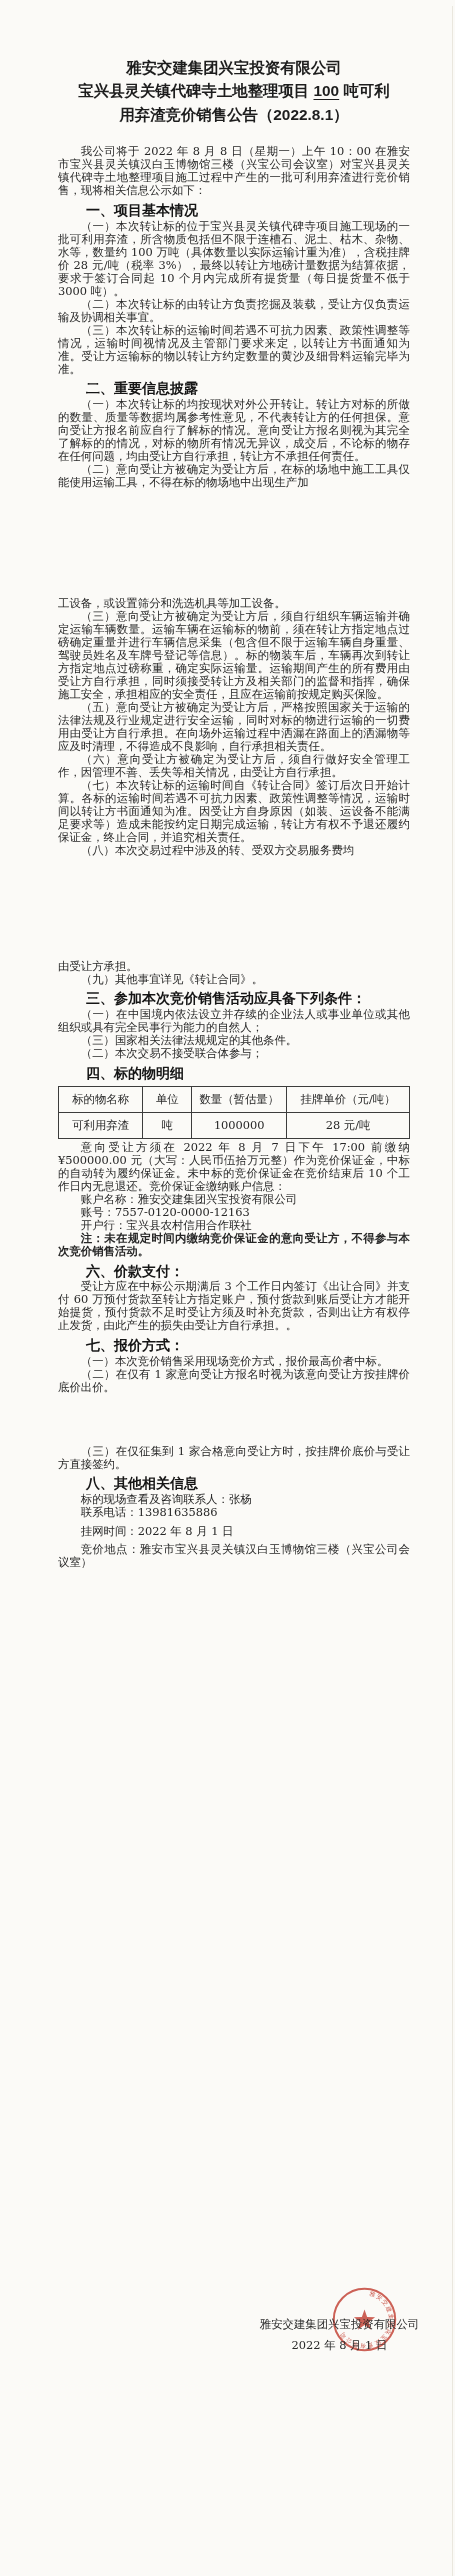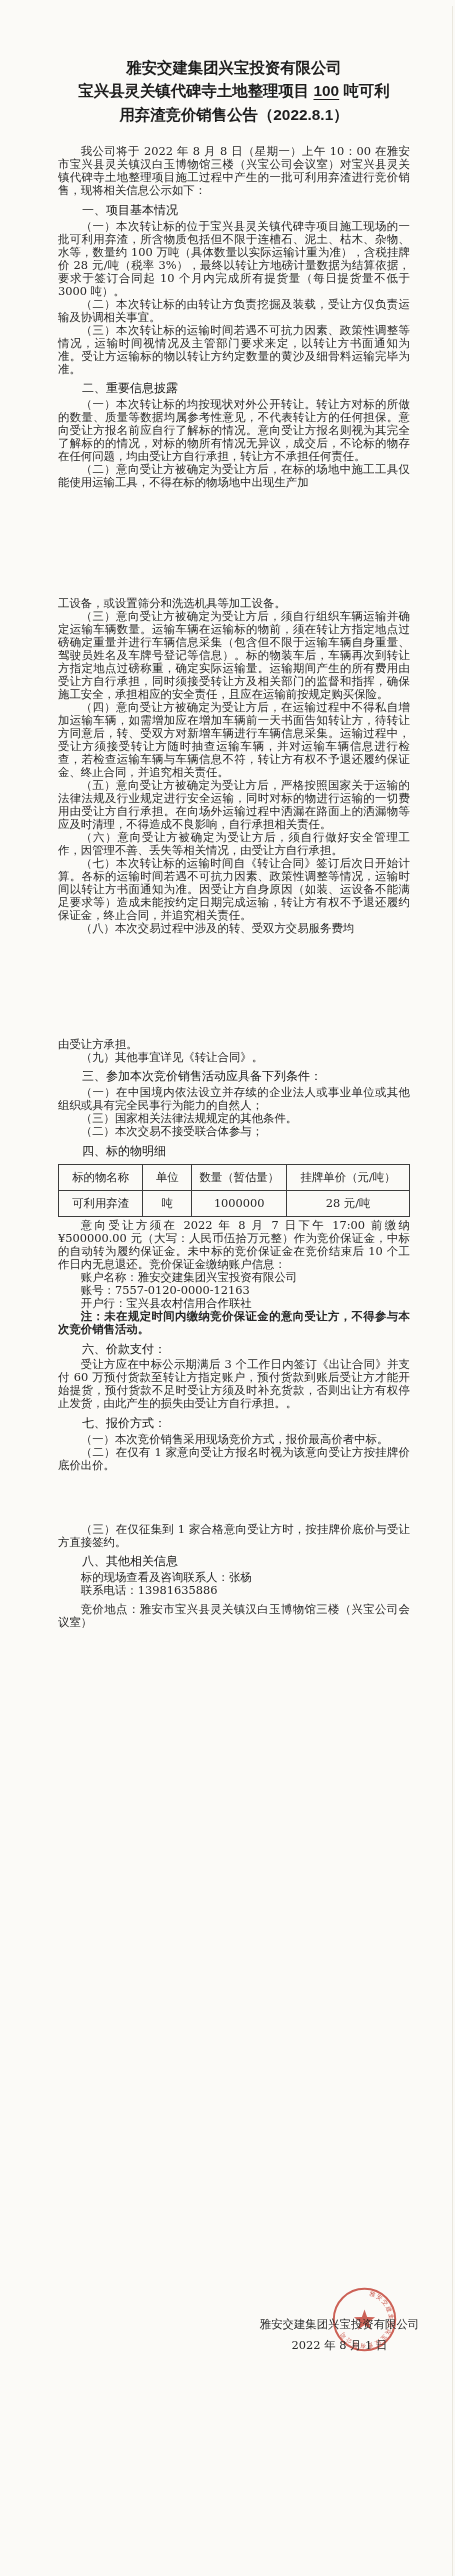--- a/index.html
+++ b/index.html
@@ -44,8 +44,8 @@
   .sp { margin-top: 5.7px; }
   .sec-h {
     font-family: "Liberation Sans", "DejaVu Sans", sans-serif;
-    font-weight: normal;
-    font-size: 12px;
+    font-weight: bold;
+    font-size: 14px;
     line-height: 17.7px;
     color: #151515;
     margin: 4.6px 0 0 0;

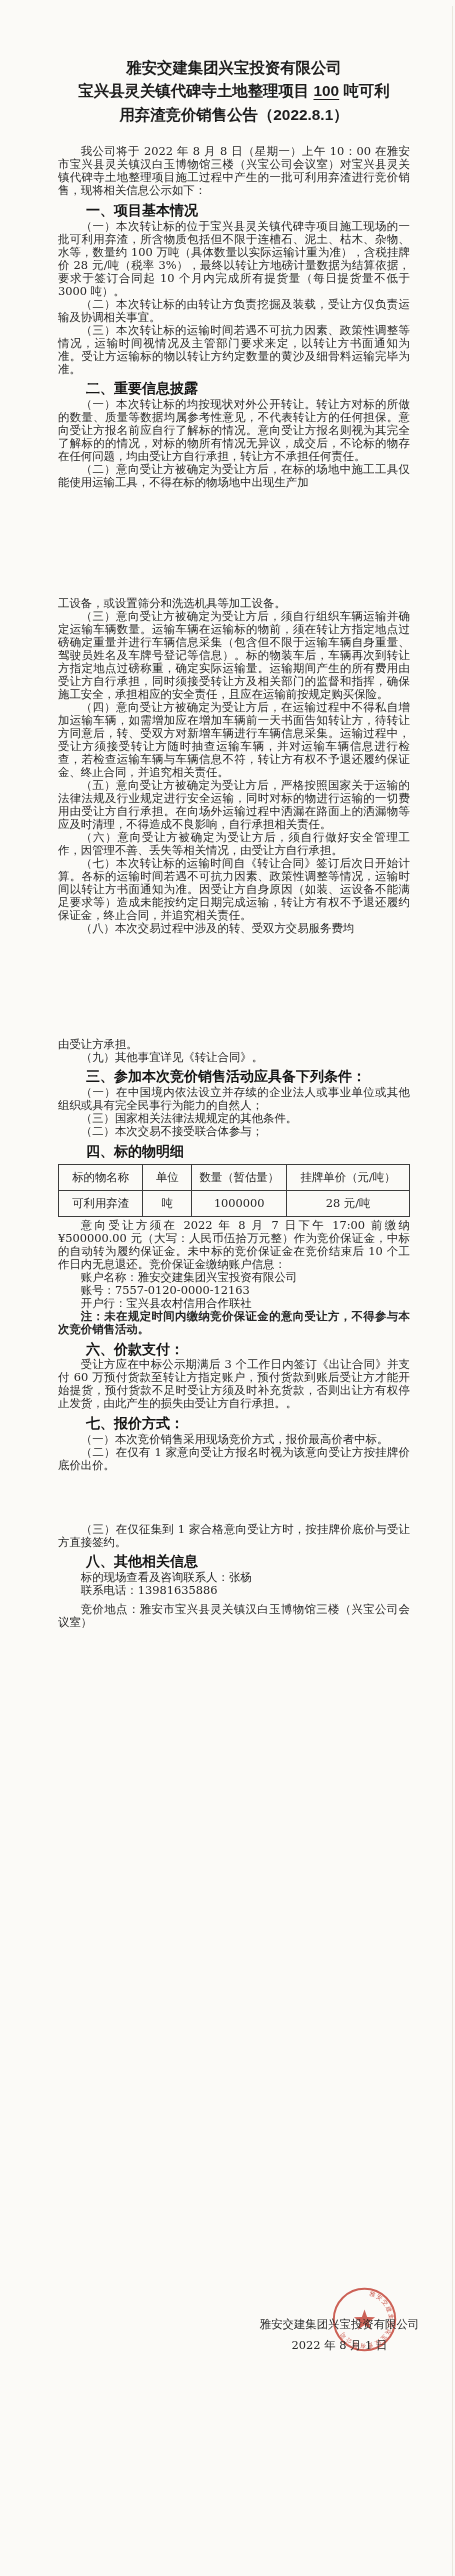--- a/index.html
+++ b/index.html
@@ -117,7 +117,6 @@
 
   <p class="cont">工设备，或设置筛分和洗选机具等加工设备。</p>
   <p class="para">（三）意向受让方被确定为受让方后，须自行组织车辆运输并确定运输车辆数量。运输车辆在运输标的物前，须在转让方指定地点过磅确定重量并进行车辆信息采集（包含但不限于运输车辆自身重量、驾驶员姓名及车牌号登记等信息）。标的物装车后，车辆再次到转让方指定地点过磅称重，确定实际运输量。运输期间产生的所有费用由受让方自行承担，同时须接受转让方及相关部门的监督和指挥，确保施工安全，承担相应的安全责任，且应在运输前按规定购买保险。</p>
-  <p class="para">（四）意向受让方被确定为受让方后，在运输过程中不得私自增加运输车辆，如需增加应在增加车辆前一天书面告知转让方，待转让方同意后，转、受双方对新增车辆进行车辆信息采集。运输过程中，受让方须接受转让方随时抽查运输车辆，并对运输车辆信息进行检查，若检查运输车辆与车辆信息不符，转让方有权不予退还履约保证金、终止合同，并追究相关责任。</p>
   <p class="para">（五）意向受让方被确定为受让方后，严格按照国家关于运输的法律法规及行业规定进行安全运输，同时对标的物进行运输的一切费用由受让方自行承担。在向场外运输过程中洒漏在路面上的洒漏物等应及时清理，不得造成不良影响，自行承担相关责任。</p>
   <p class="para">（六）意向受让方被确定为受让方后，须自行做好安全管理工作，因管理不善、丢失等相关情况，由受让方自行承担。</p>
   <p class="para">（七）本次转让标的运输时间自《转让合同》签订后次日开始计算。各标的运输时间若遇不可抗力因素、政策性调整等情况，运输时间以转让方书面通知为准。因受让方自身原因（如装、运设备不能满足要求等）造成未能按约定日期完成运输，转让方有权不予退还履约保证金，终止合同，并追究相关责任。</p>

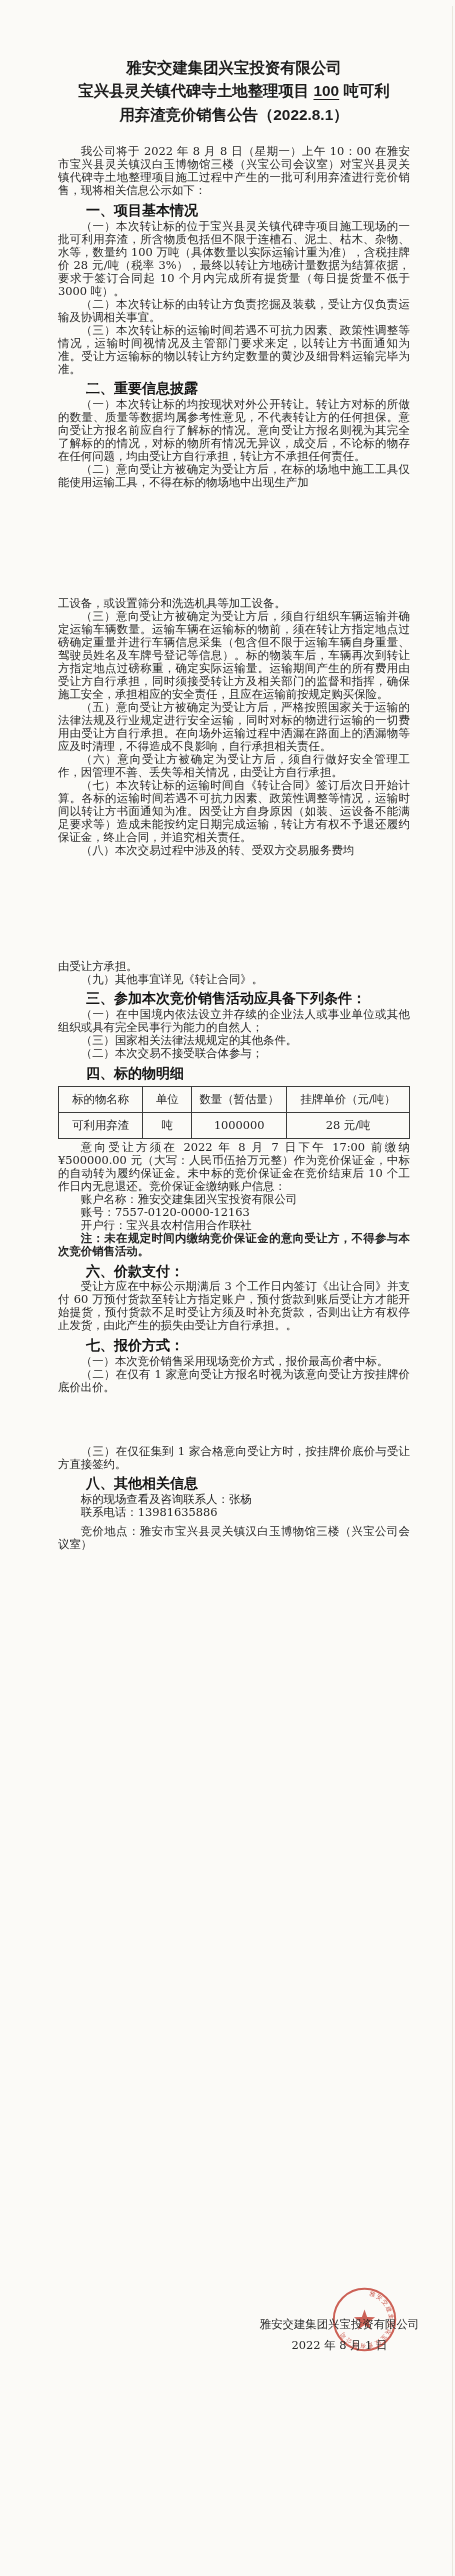--- a/index.html
+++ b/index.html
@@ -171,6 +171,7 @@
   <h2 class="sec-h">八、其他相关信息</h2>
   <div class="line">标的现场查看及咨询联系人：张杨</div>
   <div class="line">联系电话：13981635886</div>
+  <div class="line sp">挂网时间：2022 年 8 月 1 日</div>
   <p class="para sp">竞价地点：雅安市宝兴县灵关镇汉白玉博物馆三楼（兴宝公司会议室）</p>
 
   <div class="seal">

